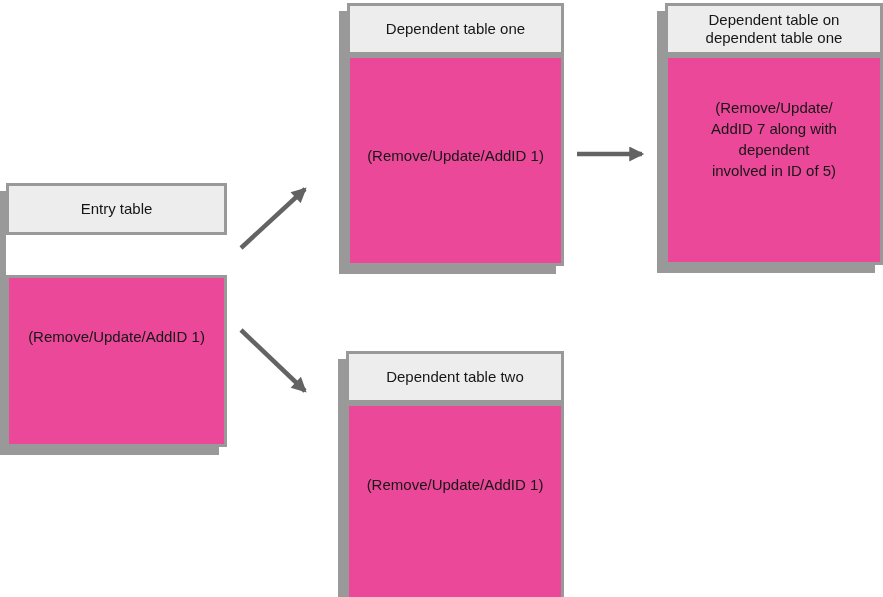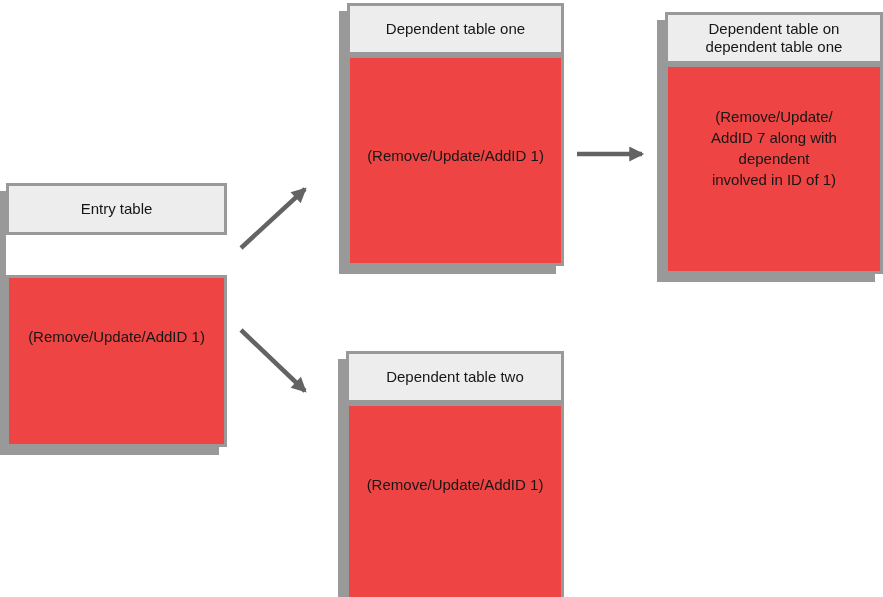--- a/index.html
+++ b/index.html
@@ -62,7 +62,7 @@
   
   .pos-entry        { left: 6px;   top: 183px; width: 221px; height: 264px; gap: 40px; }
   .pos-dep-one      { left: 347px; top: 3px;   width: 217px; height: 263px; }
-  .pos-dep-on-one   { left: 665px; top: 12px;   width: 218px; height: 262px; }
+  .pos-dep-on-one   { left: 665px; top: 3px;   width: 218px; height: 262px; }
   .pos-dep-two      { left: 346px; top: 323px; width: 218px; height: 264px; margin-top: 28px; }
   
   .shift-25 { transform: translateY(-25px); }

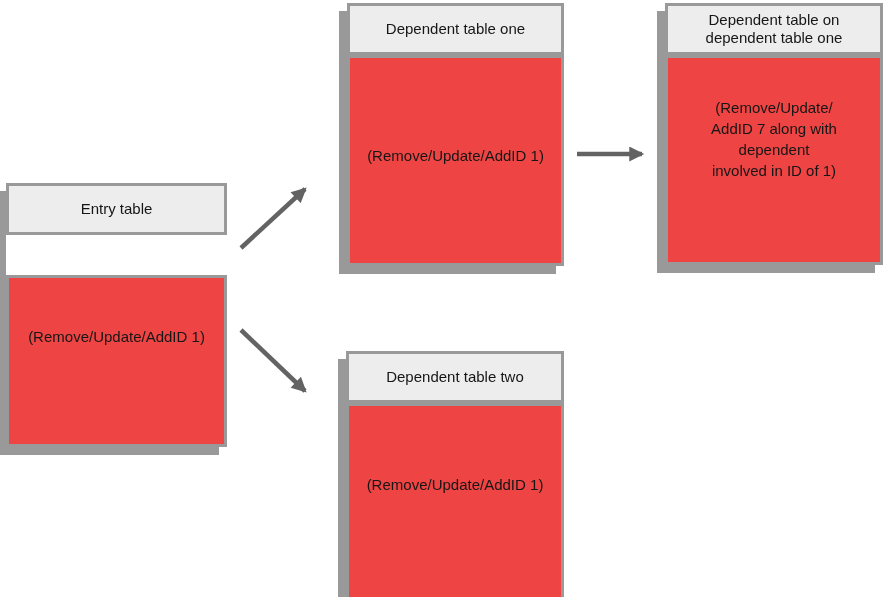--- a/index.html
+++ b/index.html
@@ -46,7 +46,7 @@
   .tbl-body {
     flex: 1 1 auto;
     border: 3px solid #999999;
-    background: #ef4444;
+    background: #ec4899;
     box-sizing: border-box;
     display: flex;
     flex-direction: column;

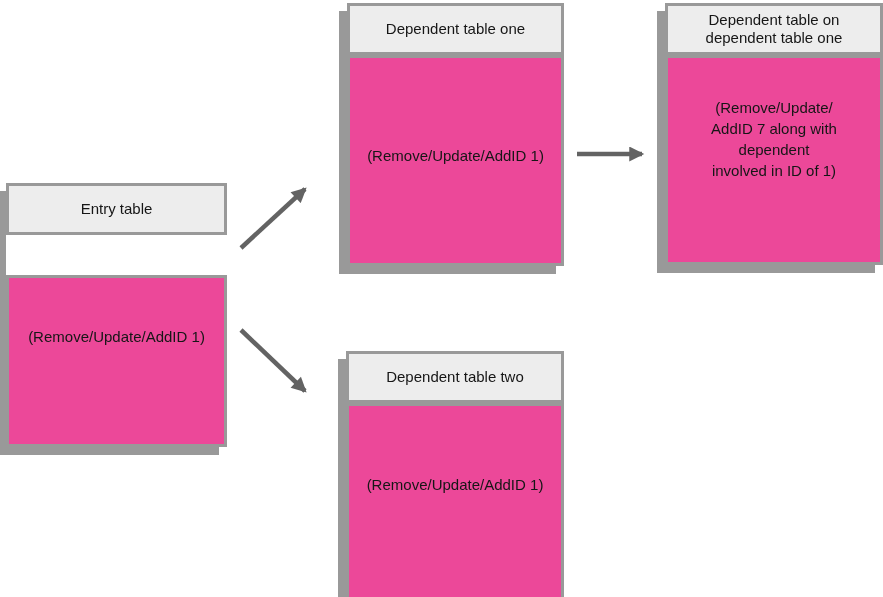--- a/index.html
+++ b/index.html
@@ -117,7 +117,7 @@
         <div>(Remove/Update/</div>
         <div>AddID 7 along with</div>
         <div>dependent</div>
-        <div>involved in ID of 1)</div>
+        <div>involved in ID of 5)</div>
       </div>
     </div>
   </div>

